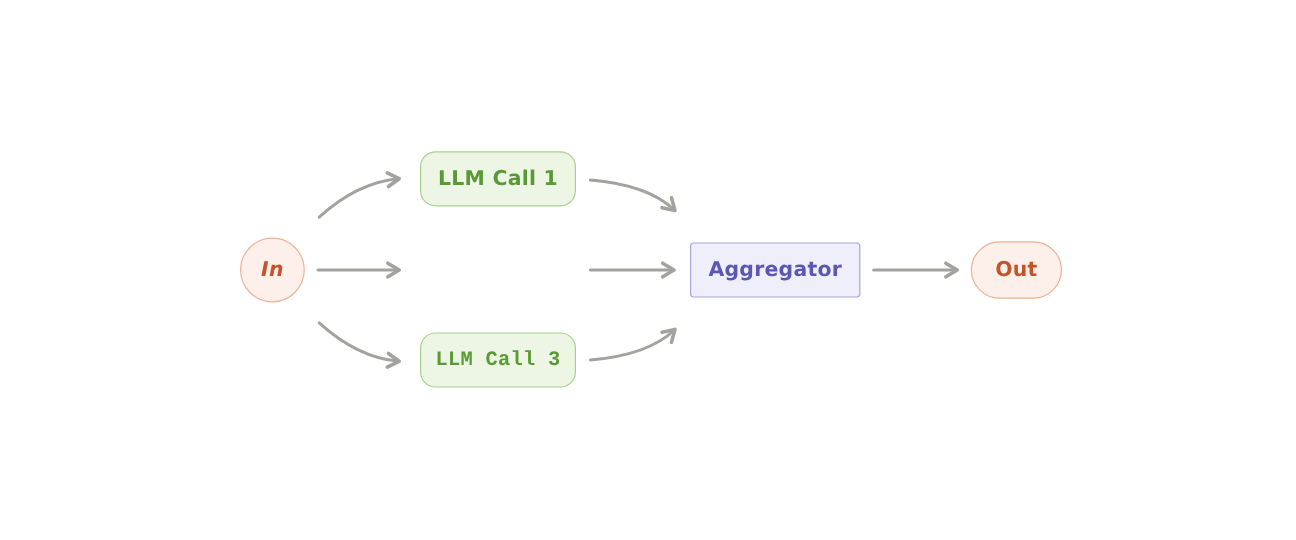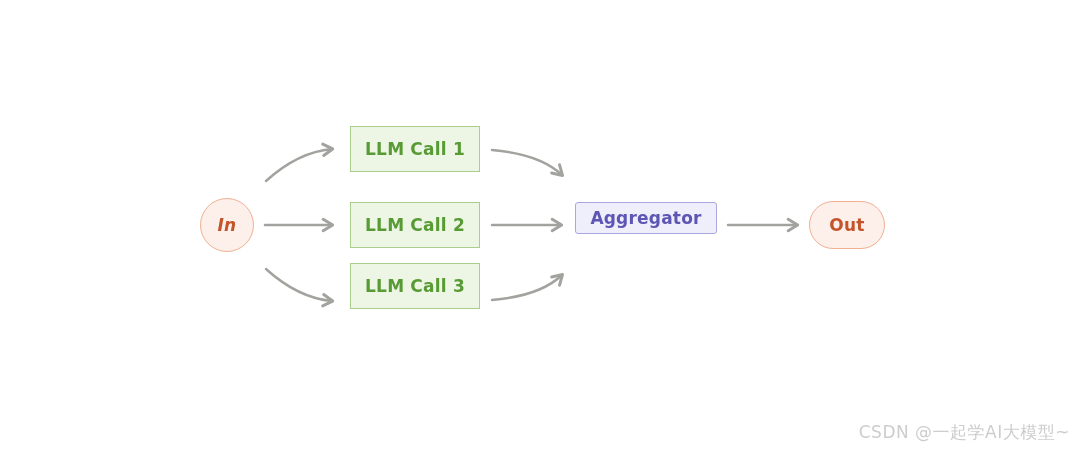--- a/index.html
+++ b/index.html
@@ -78,7 +78,7 @@
     color: var(--llm-text);
     left: 350px;
     width: 130px; height: 46px;
-    border-radius: 0;
+    border-radius: 13px;
   }
   .node-llm-1 { top: 126px; }
   .node-llm-2 { top: 202px; }

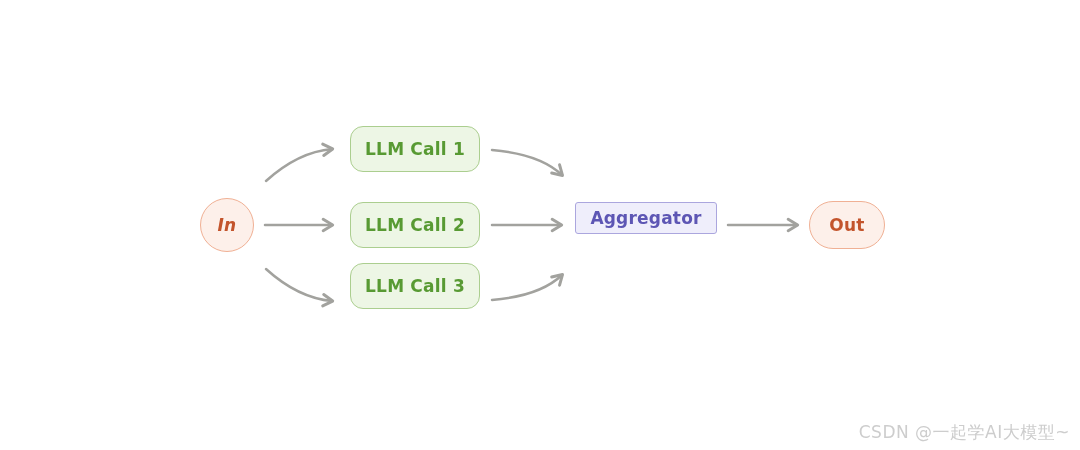--- a/index.html
+++ b/index.html
@@ -130,9 +130,6 @@
     <span>LLM Call 1</span>
   </div>
 
-  <div class="node node-llm node-llm-2">
-    <span>LLM Call 2</span>
-  </div>
 
   <div class="node node-llm node-llm-3">
     <span>LLM Call 3</span>

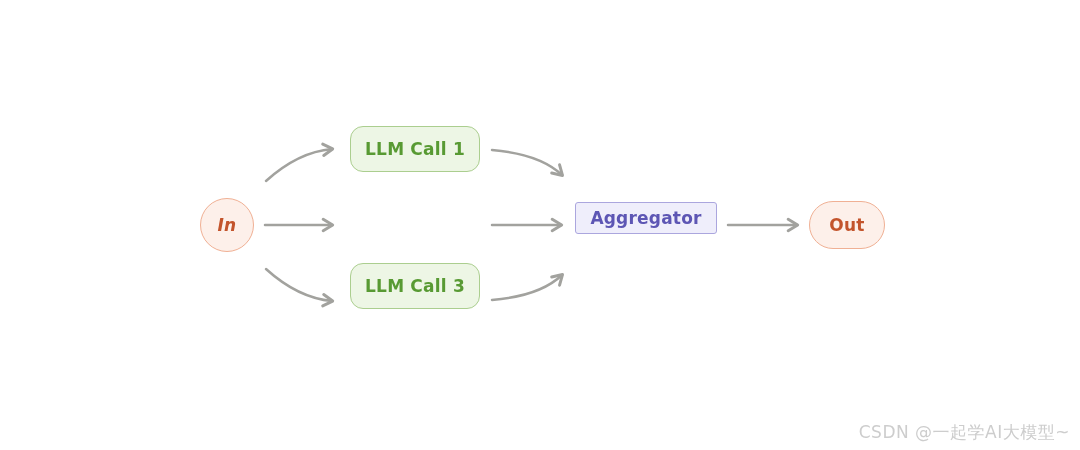--- a/index.html
+++ b/index.html
@@ -88,7 +88,7 @@
     border: 1.5px solid var(--aggregator-border);
     color: var(--aggregator-text);
     left: 575px; top: 202px;
-    width: 142px; height: 32px;
+    width: 142px; height: 46px;
     border-radius: 3px;
   }
   .watermark {

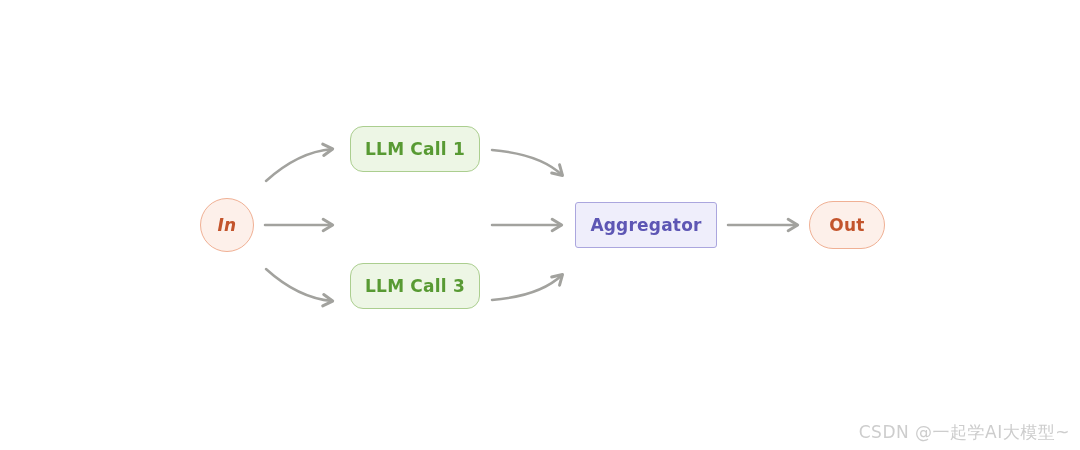--- a/index.html
+++ b/index.html
@@ -82,7 +82,7 @@
   }
   .node-llm-1 { top: 126px; }
   .node-llm-2 { top: 202px; }
-  .node-llm-3 { top: 263px; }
+  .node-llm-3 { top: 277px; font-family: Liberation Mono, monospace; }
   .node-aggregator {
     background: var(--aggregator-fill);
     border: 1.5px solid var(--aggregator-border);

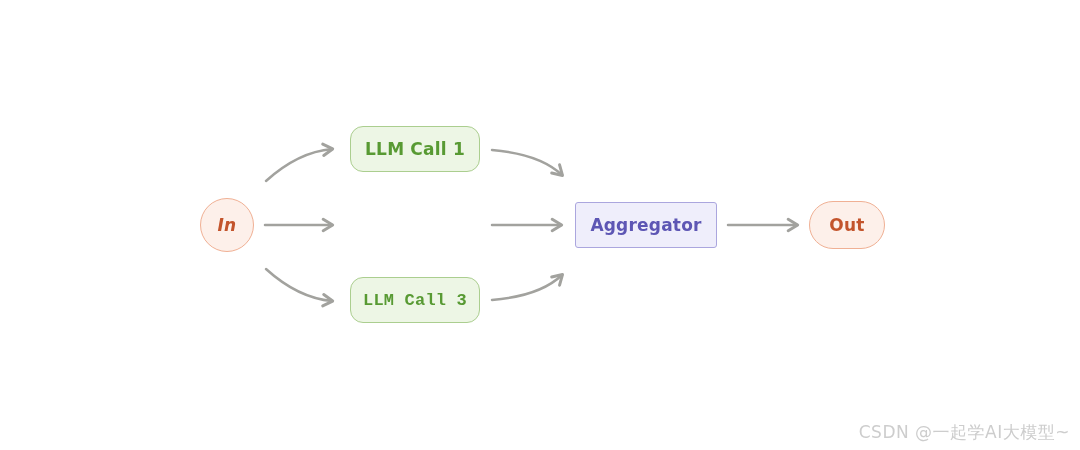--- a/index.html
+++ b/index.html
@@ -143,7 +143,6 @@
     <span>Out</span>
   </div>
 
-  <div class="watermark">CSDN @一起学AI大模型~</div>
 
 </div>
 

